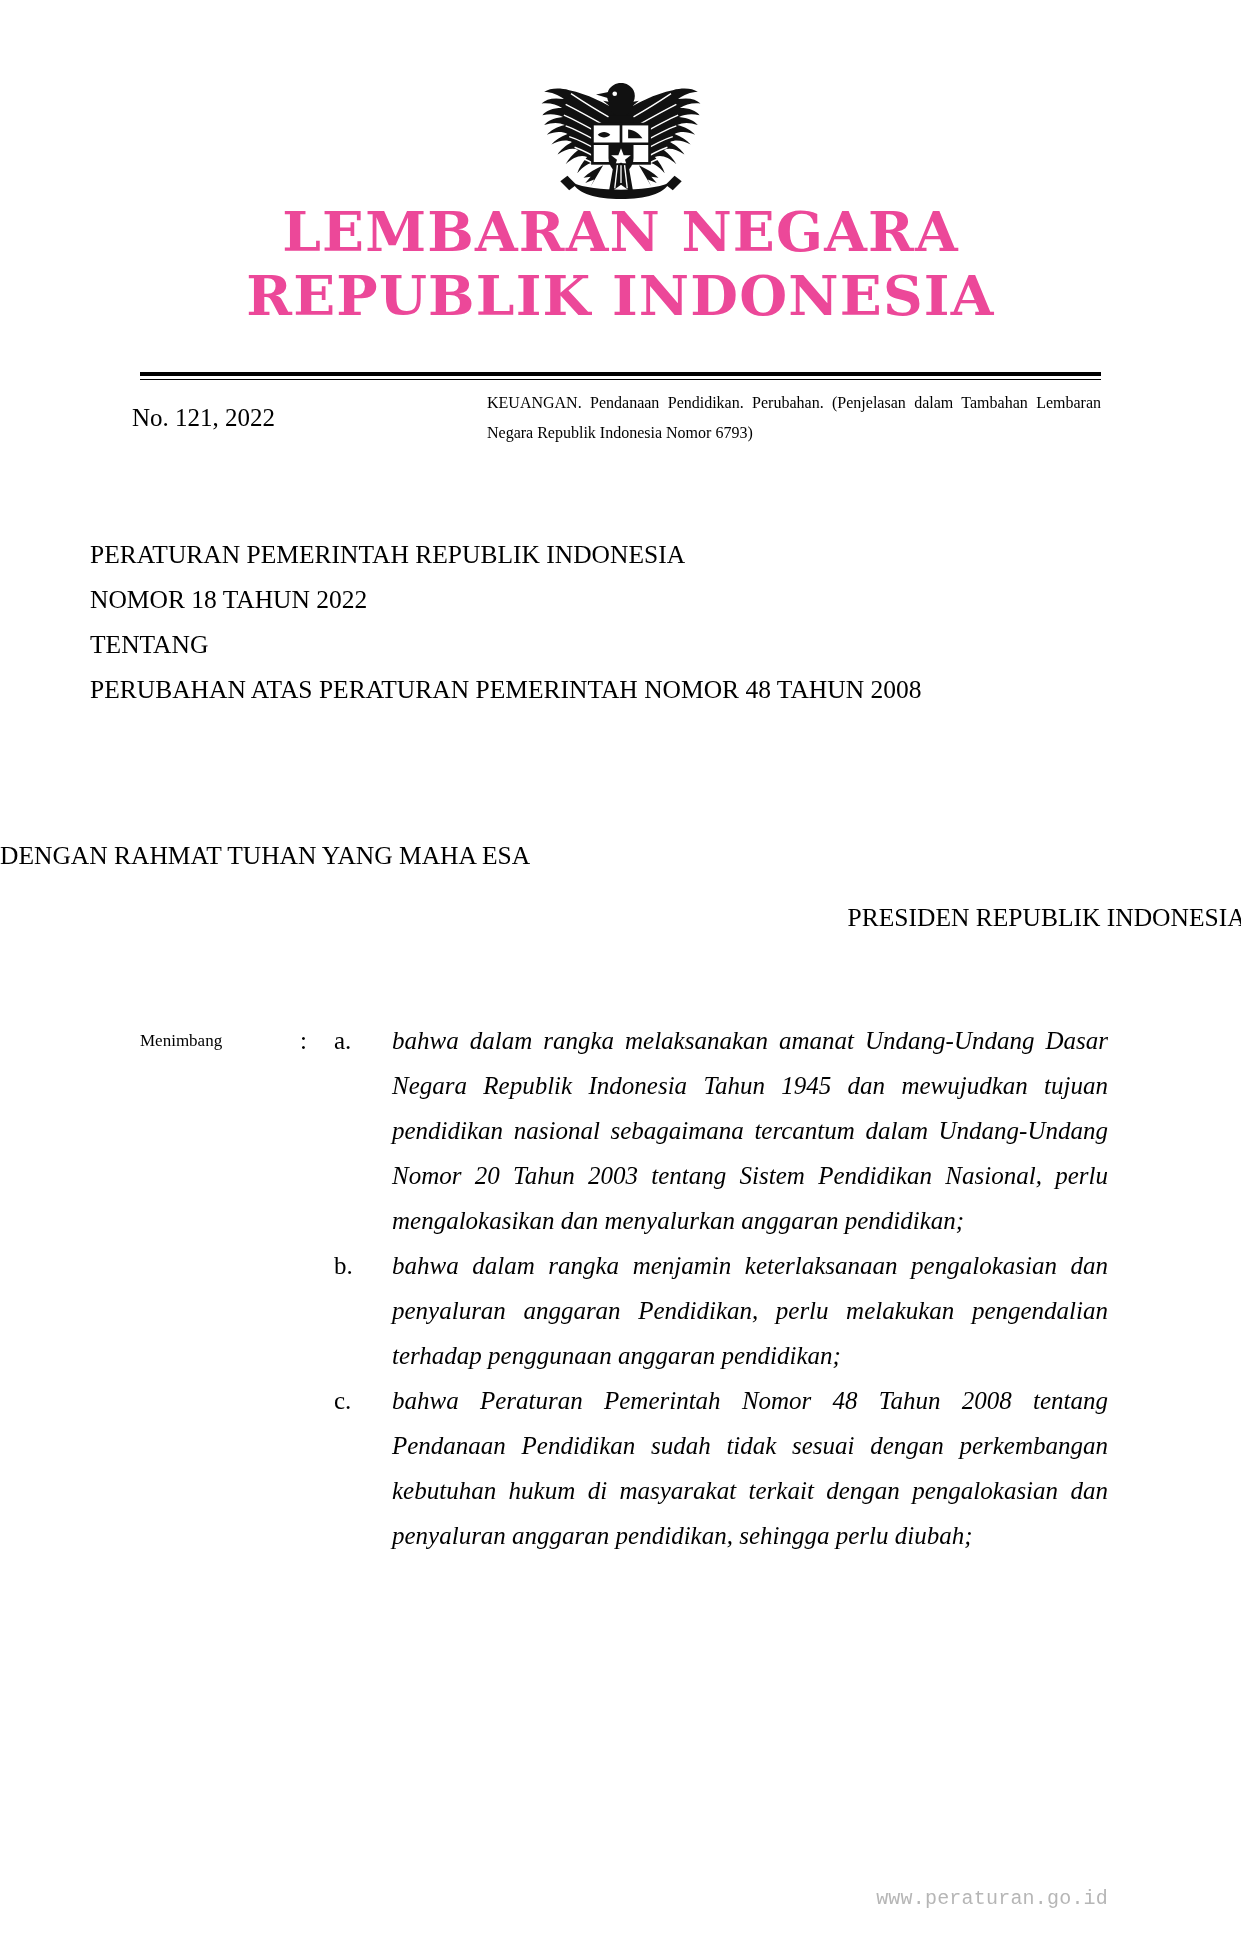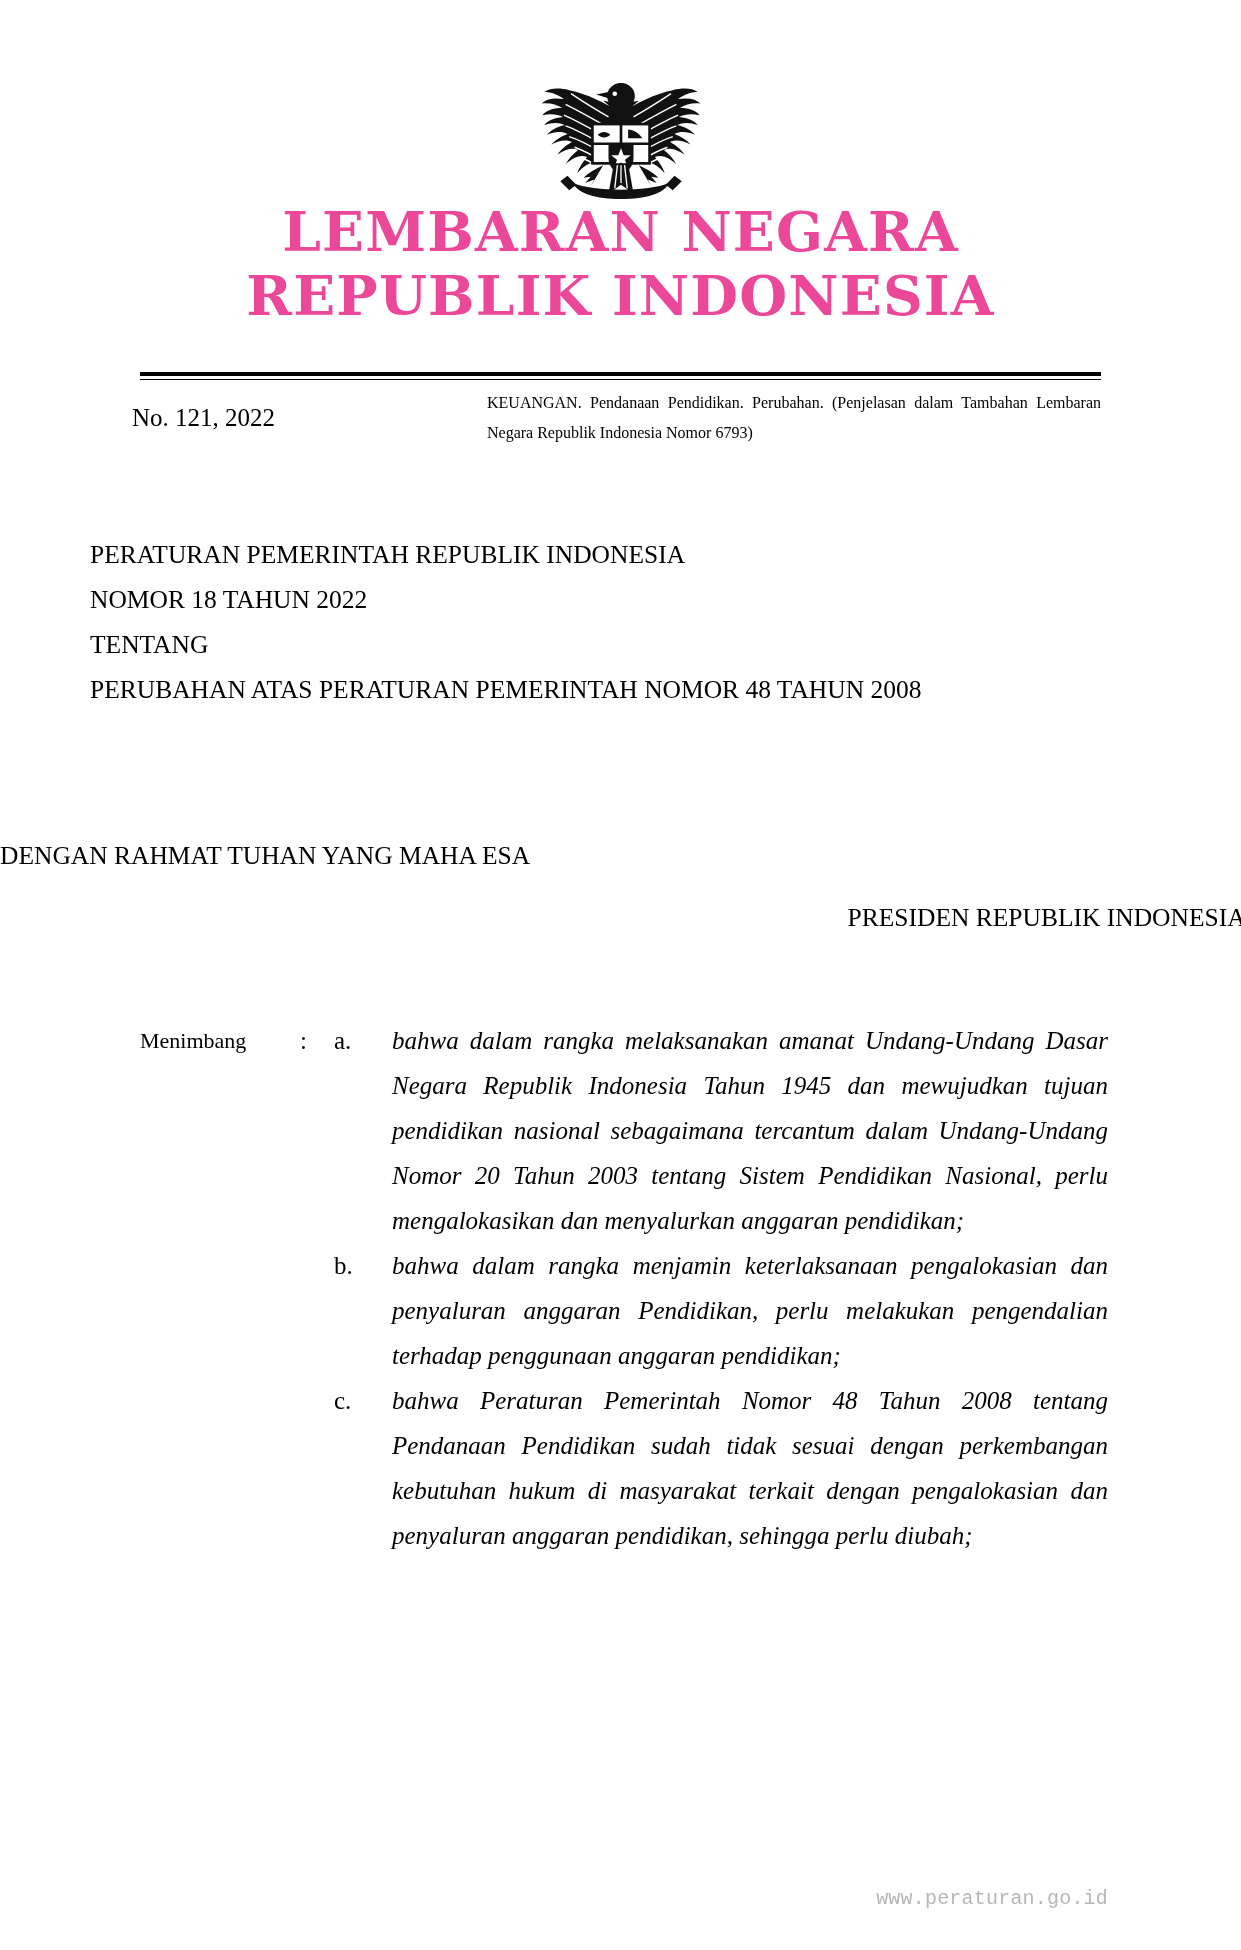--- a/index.html
+++ b/index.html
@@ -148,7 +148,7 @@
   .cons-label {
     flex: 0 0 160px;
     width: 160px;
-    font-size: 22px;
+    font-size: 17px;
     line-height: 45px;
   }
   .cons-colon {

